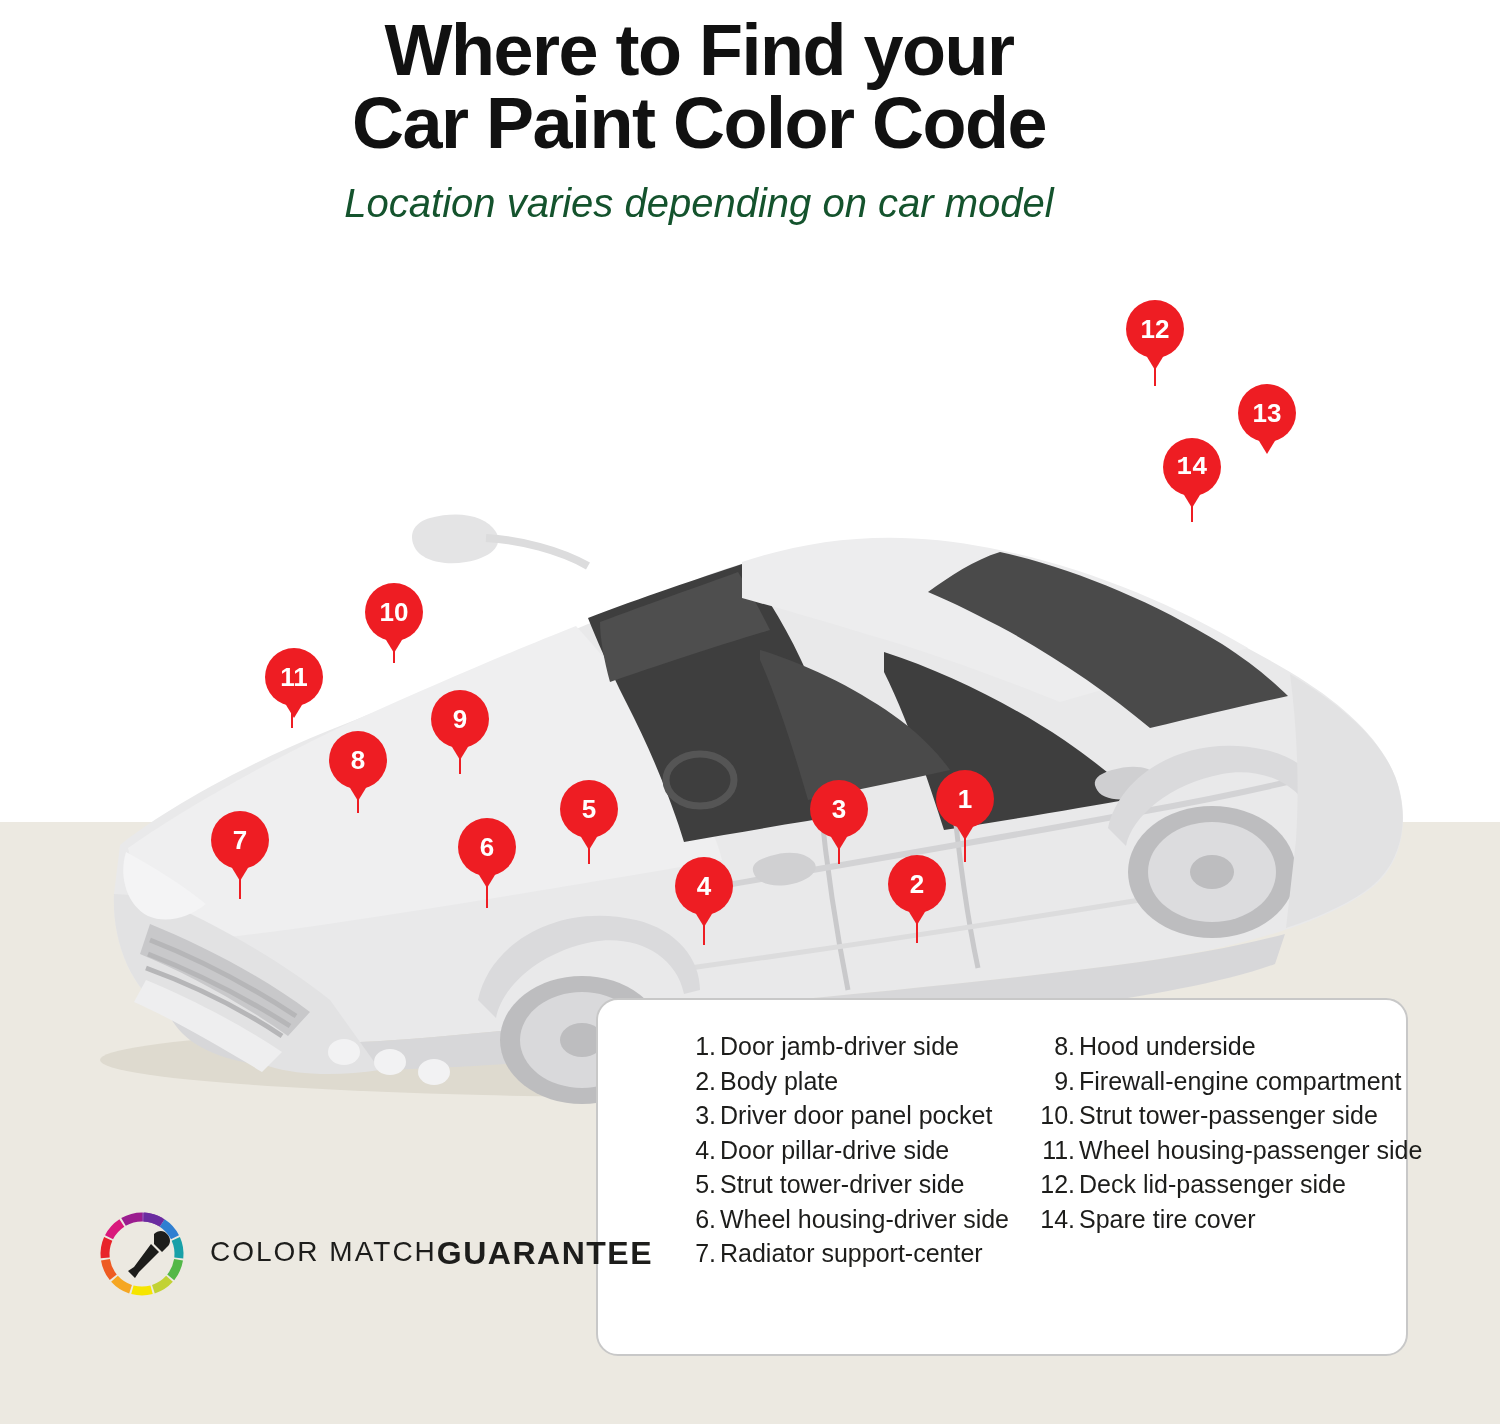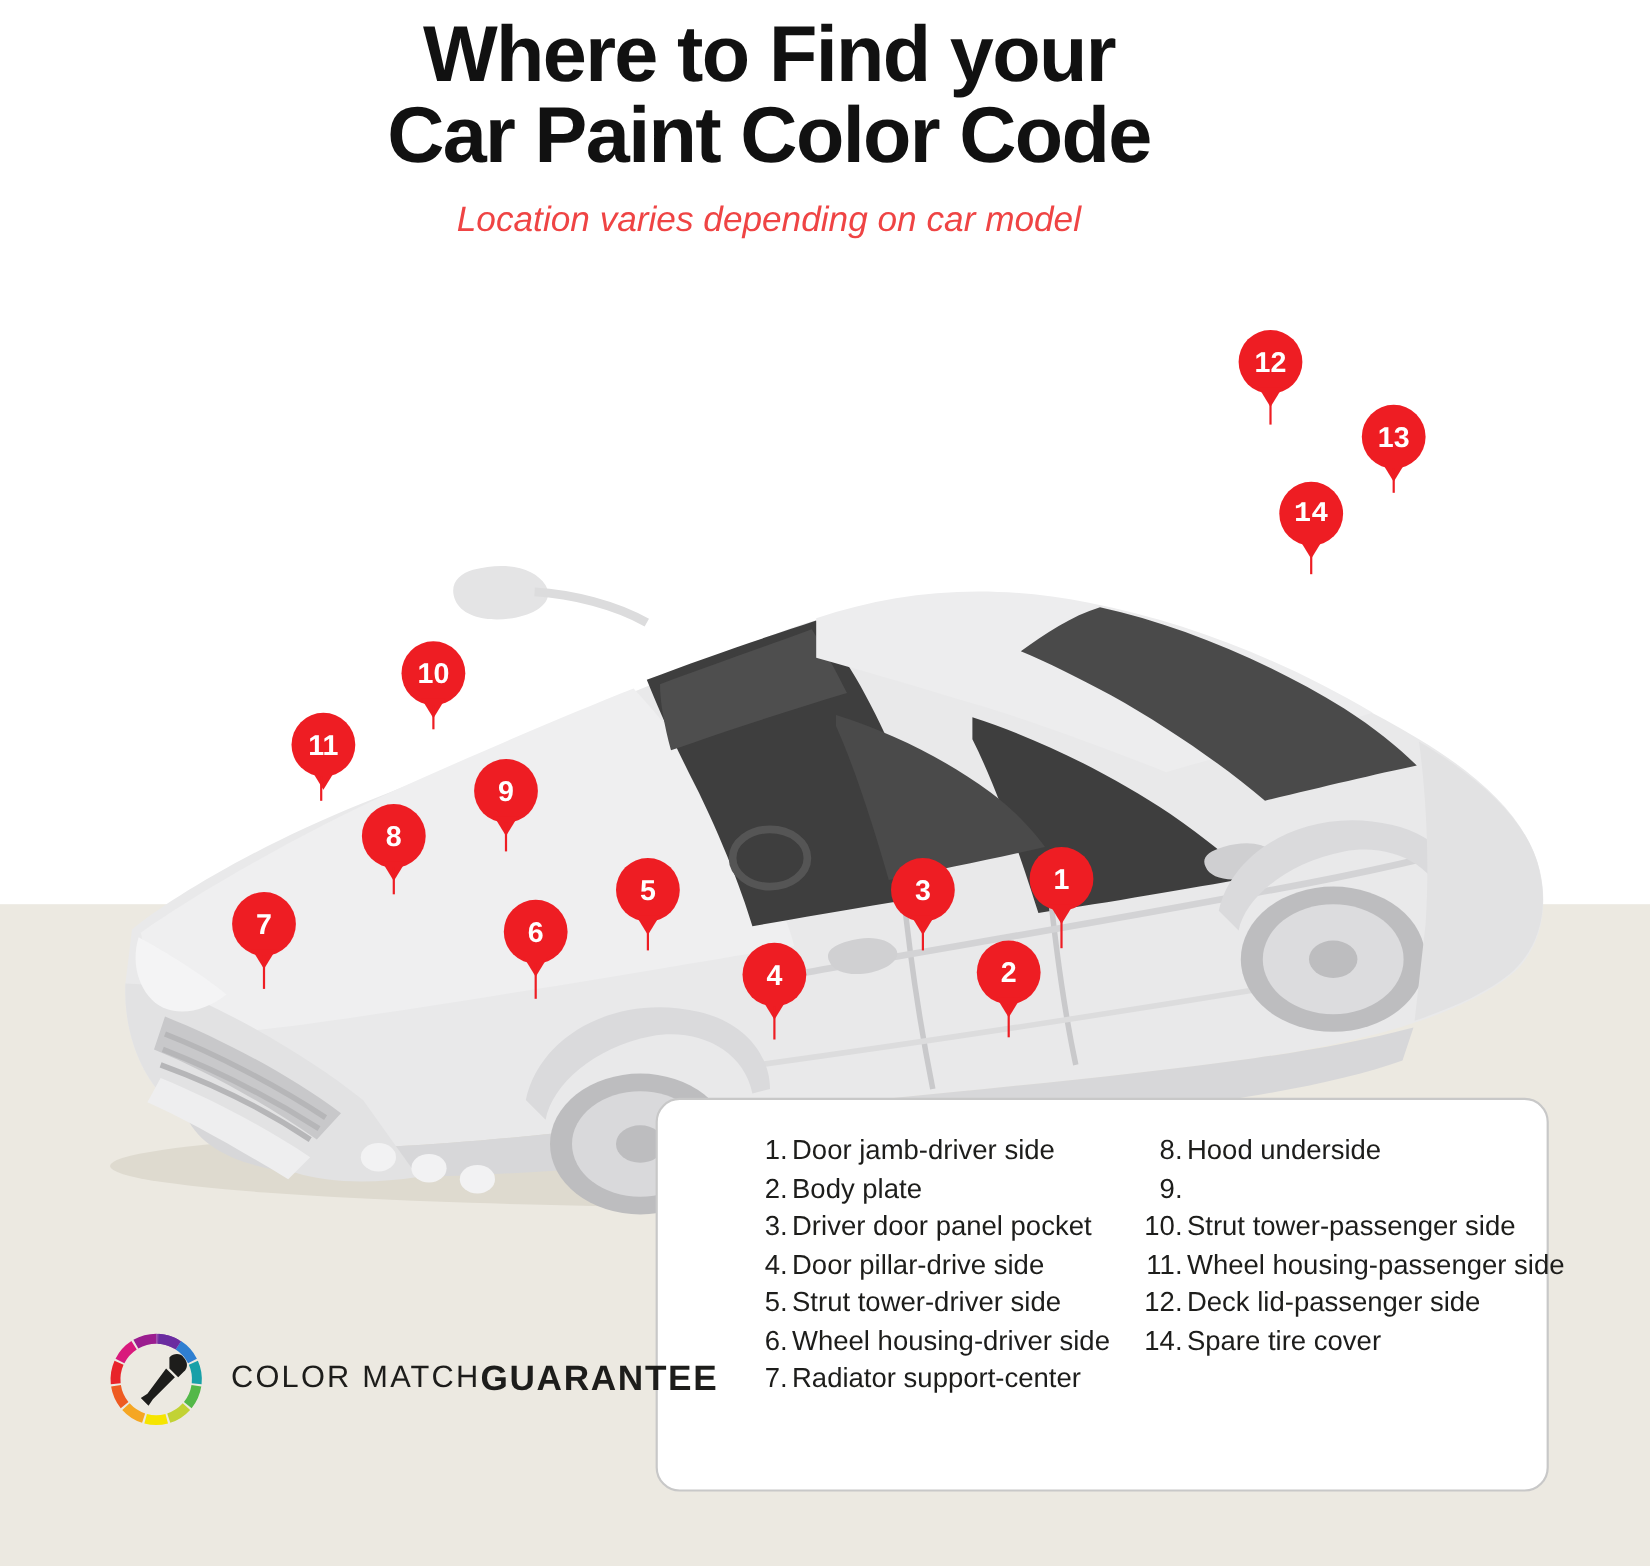--- a/index.html
+++ b/index.html
@@ -34,9 +34,9 @@
   }
   .subtitle {
     margin-top: 20px;
-    font-size: 32px;
+    font-size: 40px;
     font-style: italic;
-    color: #ef4444;
+    color: #14532d;
     font-weight: 400;
   }
 

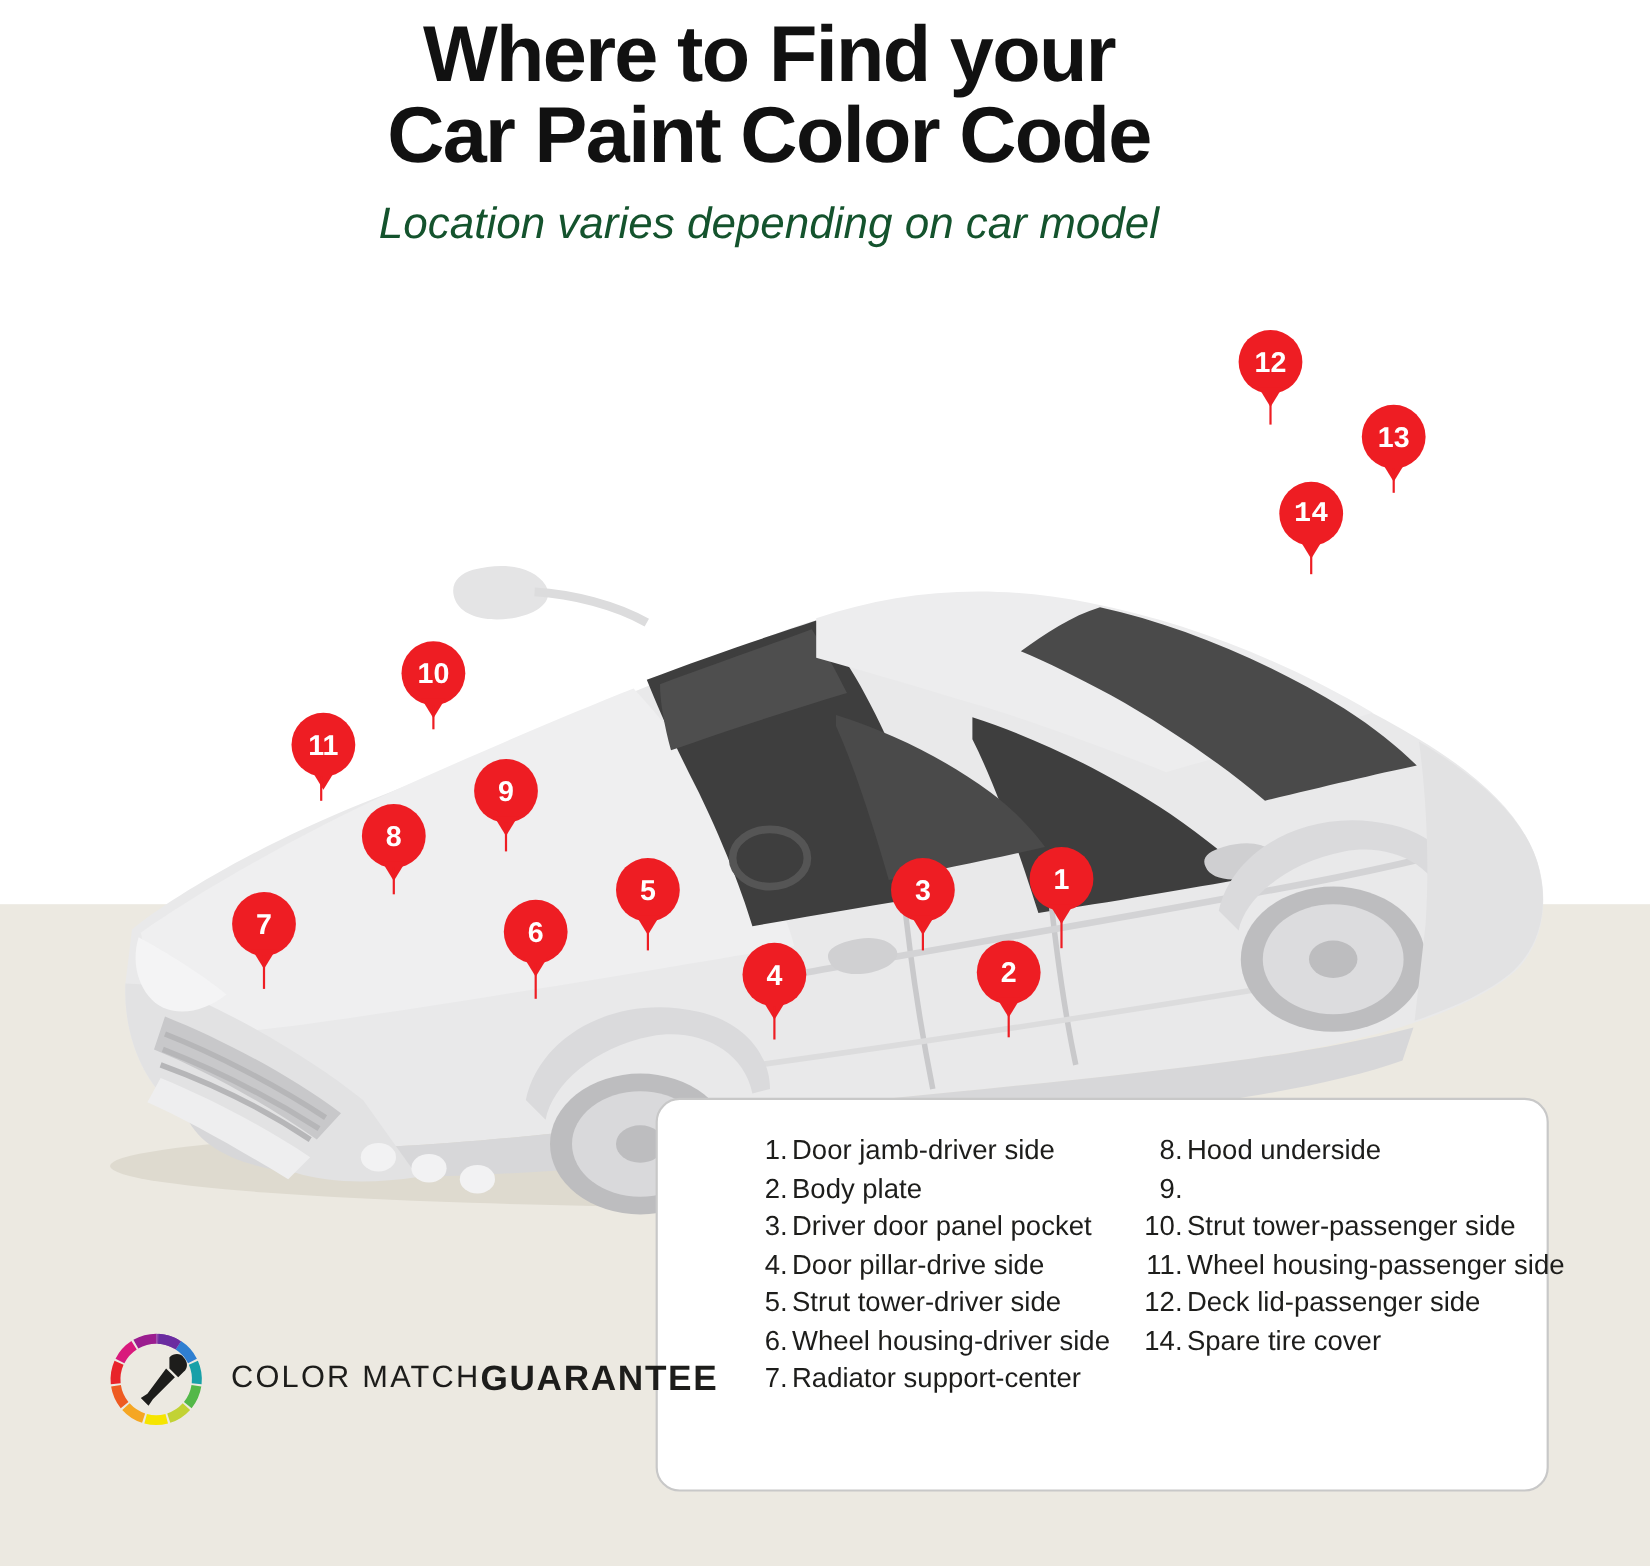--- a/index.html
+++ b/index.html
@@ -347,7 +347,7 @@
   </div>
 <div class="leader" style="left:1154px; top:358px; height:28px;"></div>
 
-<div class="pin" style="left:1238px; top:368px;">
+<div class="pin" style="left:1238px; top:384px;">
     <span class="num">13</span>
   </div>
 <div class="leader" style="left:1266px; top:426px; height:22px;"></div>

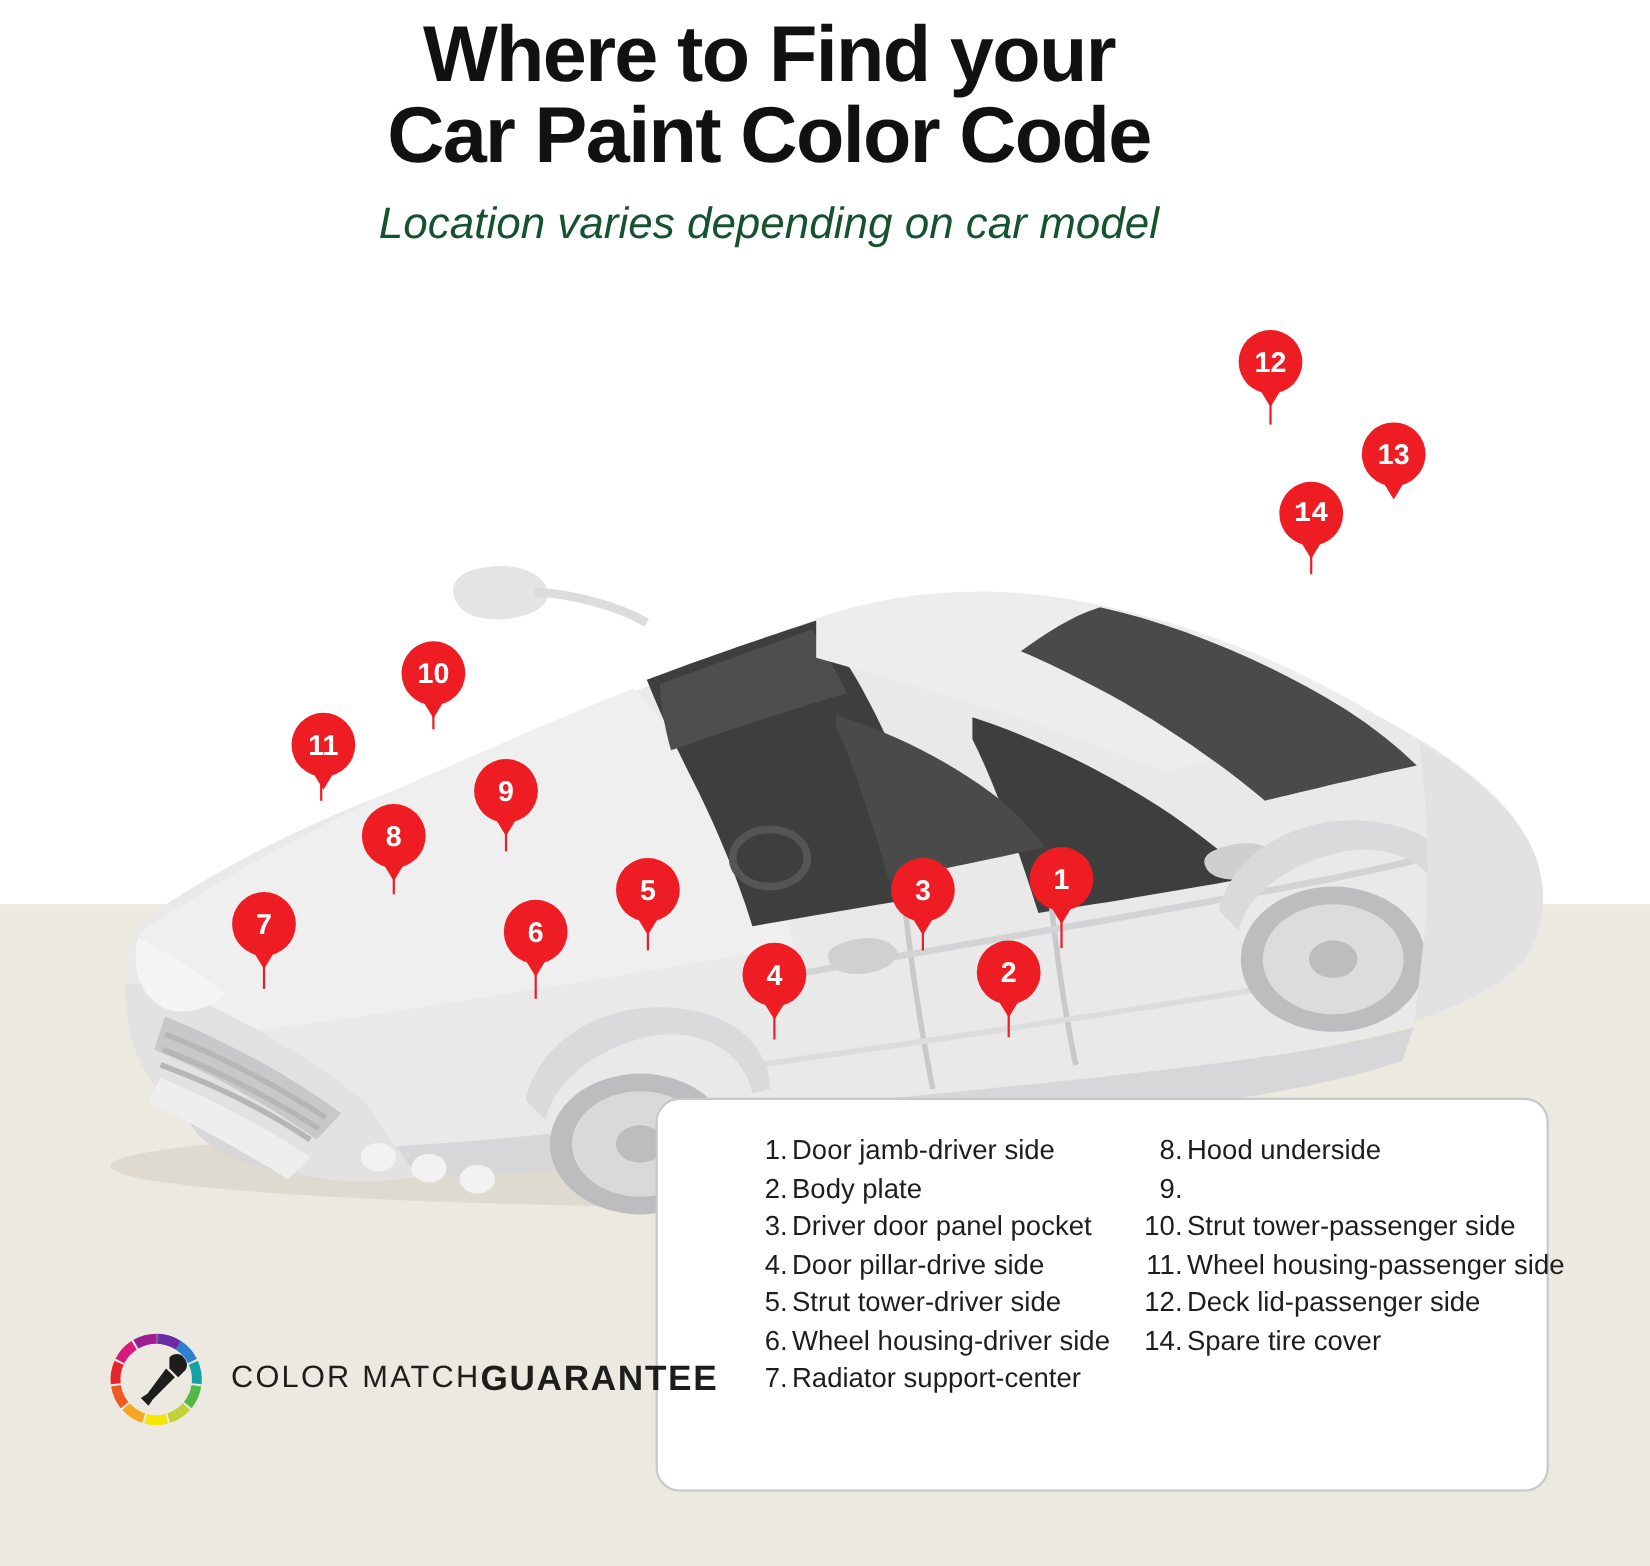--- a/index.html
+++ b/index.html
@@ -395,6 +395,7 @@
       </div>
     <div class="legend-item">
         <span class="legend-num">9.</span>
+        <span>Firewall-engine compartment</span>
       </div>
     <div class="legend-item">
         <span class="legend-num">10.</span>

